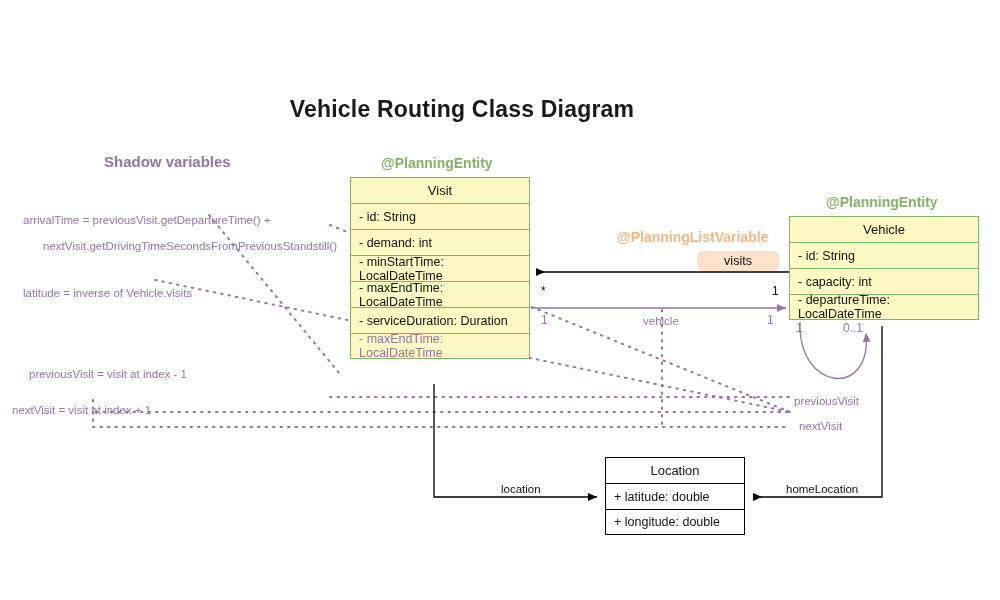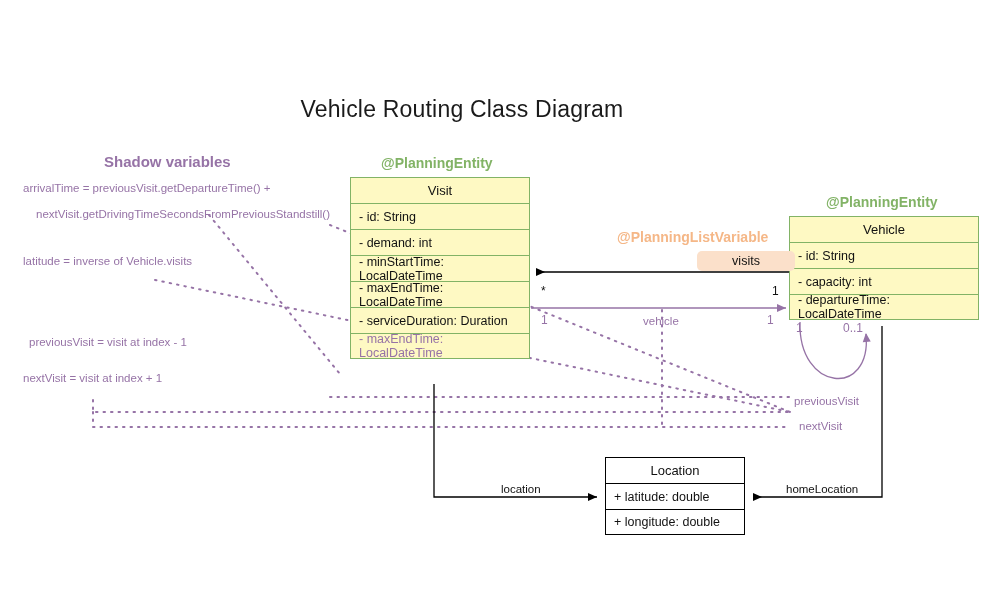--- a/index.html
+++ b/index.html
@@ -13,7 +13,7 @@
 
   .diagram-title{
     position:absolute;left:0;top:96px;width:924px;text-align:center;
-    font-size:23px;font-weight:normal;color:#1a1a1a;letter-spacing:.2px;
+    font-size:23px;font-weight:bold;color:#1a1a1a;letter-spacing:.2px;
   }
 
   

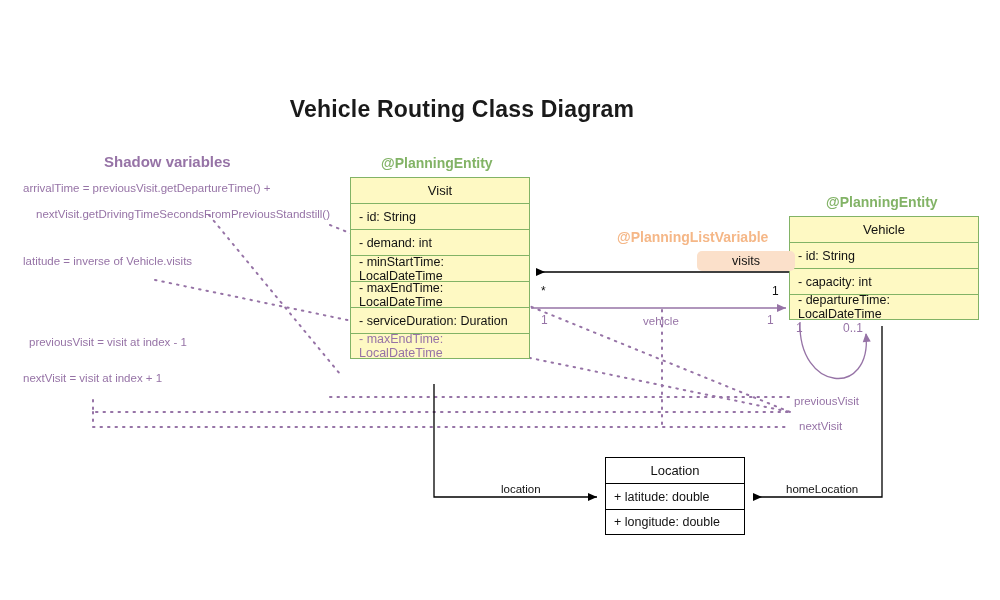--- a/index.html
+++ b/index.html
@@ -50,7 +50,7 @@
     white-space:nowrap;
   }
   .shadow-line{
-    position:absolute;font-size:11.5px;color:#9673a6;white-space:nowrap;
+    position:absolute;font-size:11.5px;color:#9673a6;white-space:nowrap;margin-top:32px;
   }
 
   

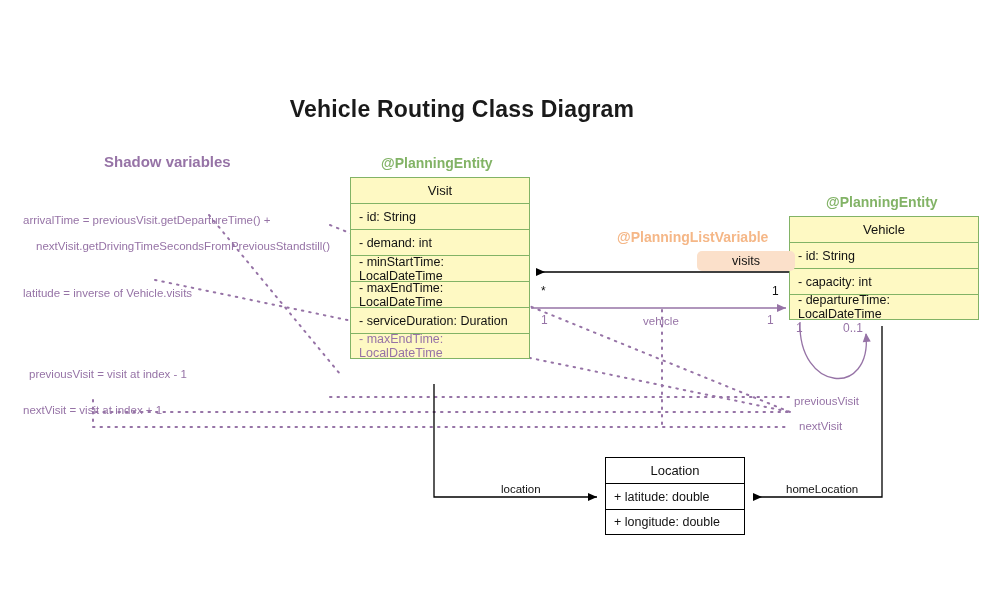--- a/index.html
+++ b/index.html
@@ -136,7 +136,7 @@
   <div class="shadow-title" style="left:104px;top:153px;">Shadow variables</div>
 
   <div class="shadow-line" style="left:23px;top:182px;">arrivalTime = previousVisit.getDepartureTime() +</div>
-  <div class="shadow-line" style="left:36px;top:208px;">nextVisit.getDrivingTimeSecondsFromPreviousStandstill()</div>
+  <div class="shadow-line" style="left:43px;top:208px;">nextVisit.getDrivingTimeSecondsFromPreviousStandstill()</div>
   <div class="shadow-line" style="left:23px;top:255px;">latitude = inverse of Vehicle.visits</div>
   <div class="shadow-line" style="left:23px;top:336px;padding-left:6px;">previousVisit = visit at index - 1</div>
   <div class="shadow-line" style="left:23px;top:372px;">nextVisit = visit at index + 1</div>

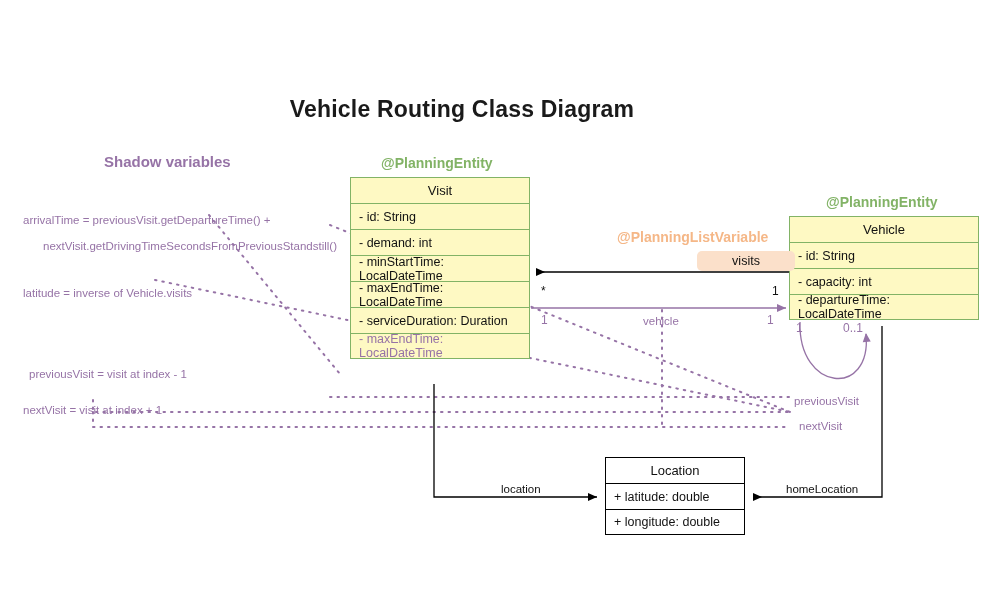--- a/index.html
+++ b/index.html
@@ -170,7 +170,7 @@
 
   <div class="stereotype orange" style="left:617px;top:229px;">@PlanningListVariable</div>
 
-  <div class="badge" style="left:697px;top:251px;width:98px;">visits</div>
+  <div class="badge" style="left:697px;top:251px;width:82px;">visits</div>
 
   <div class="elabel dark mult" style="left:541px;top:284px;">*</div>
   <div class="elabel dark mult" style="left:772px;top:284px;">1</div>

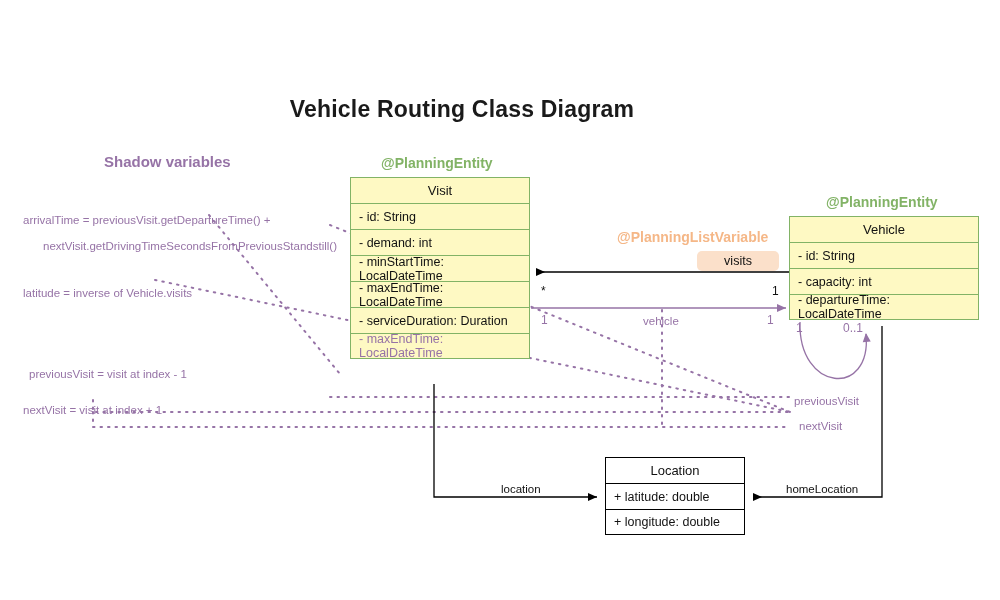--- a/index.html
+++ b/index.html
@@ -139,7 +139,7 @@
   <div class="shadow-line" style="left:43px;top:208px;">nextVisit.getDrivingTimeSecondsFromPreviousStandstill()</div>
   <div class="shadow-line" style="left:23px;top:255px;">latitude = inverse of Vehicle.visits</div>
   <div class="shadow-line" style="left:23px;top:336px;padding-left:6px;">previousVisit = visit at index - 1</div>
-  <div class="shadow-line" style="left:23px;top:372px;">nextVisit = visit at index + 1</div>
+  <div class="shadow-line" style="left:12px;top:372px;">nextVisit = visit at index + 1</div>
 
   <div class="stereotype green" style="left:381px;top:155px;">@PlanningEntity</div>
 

